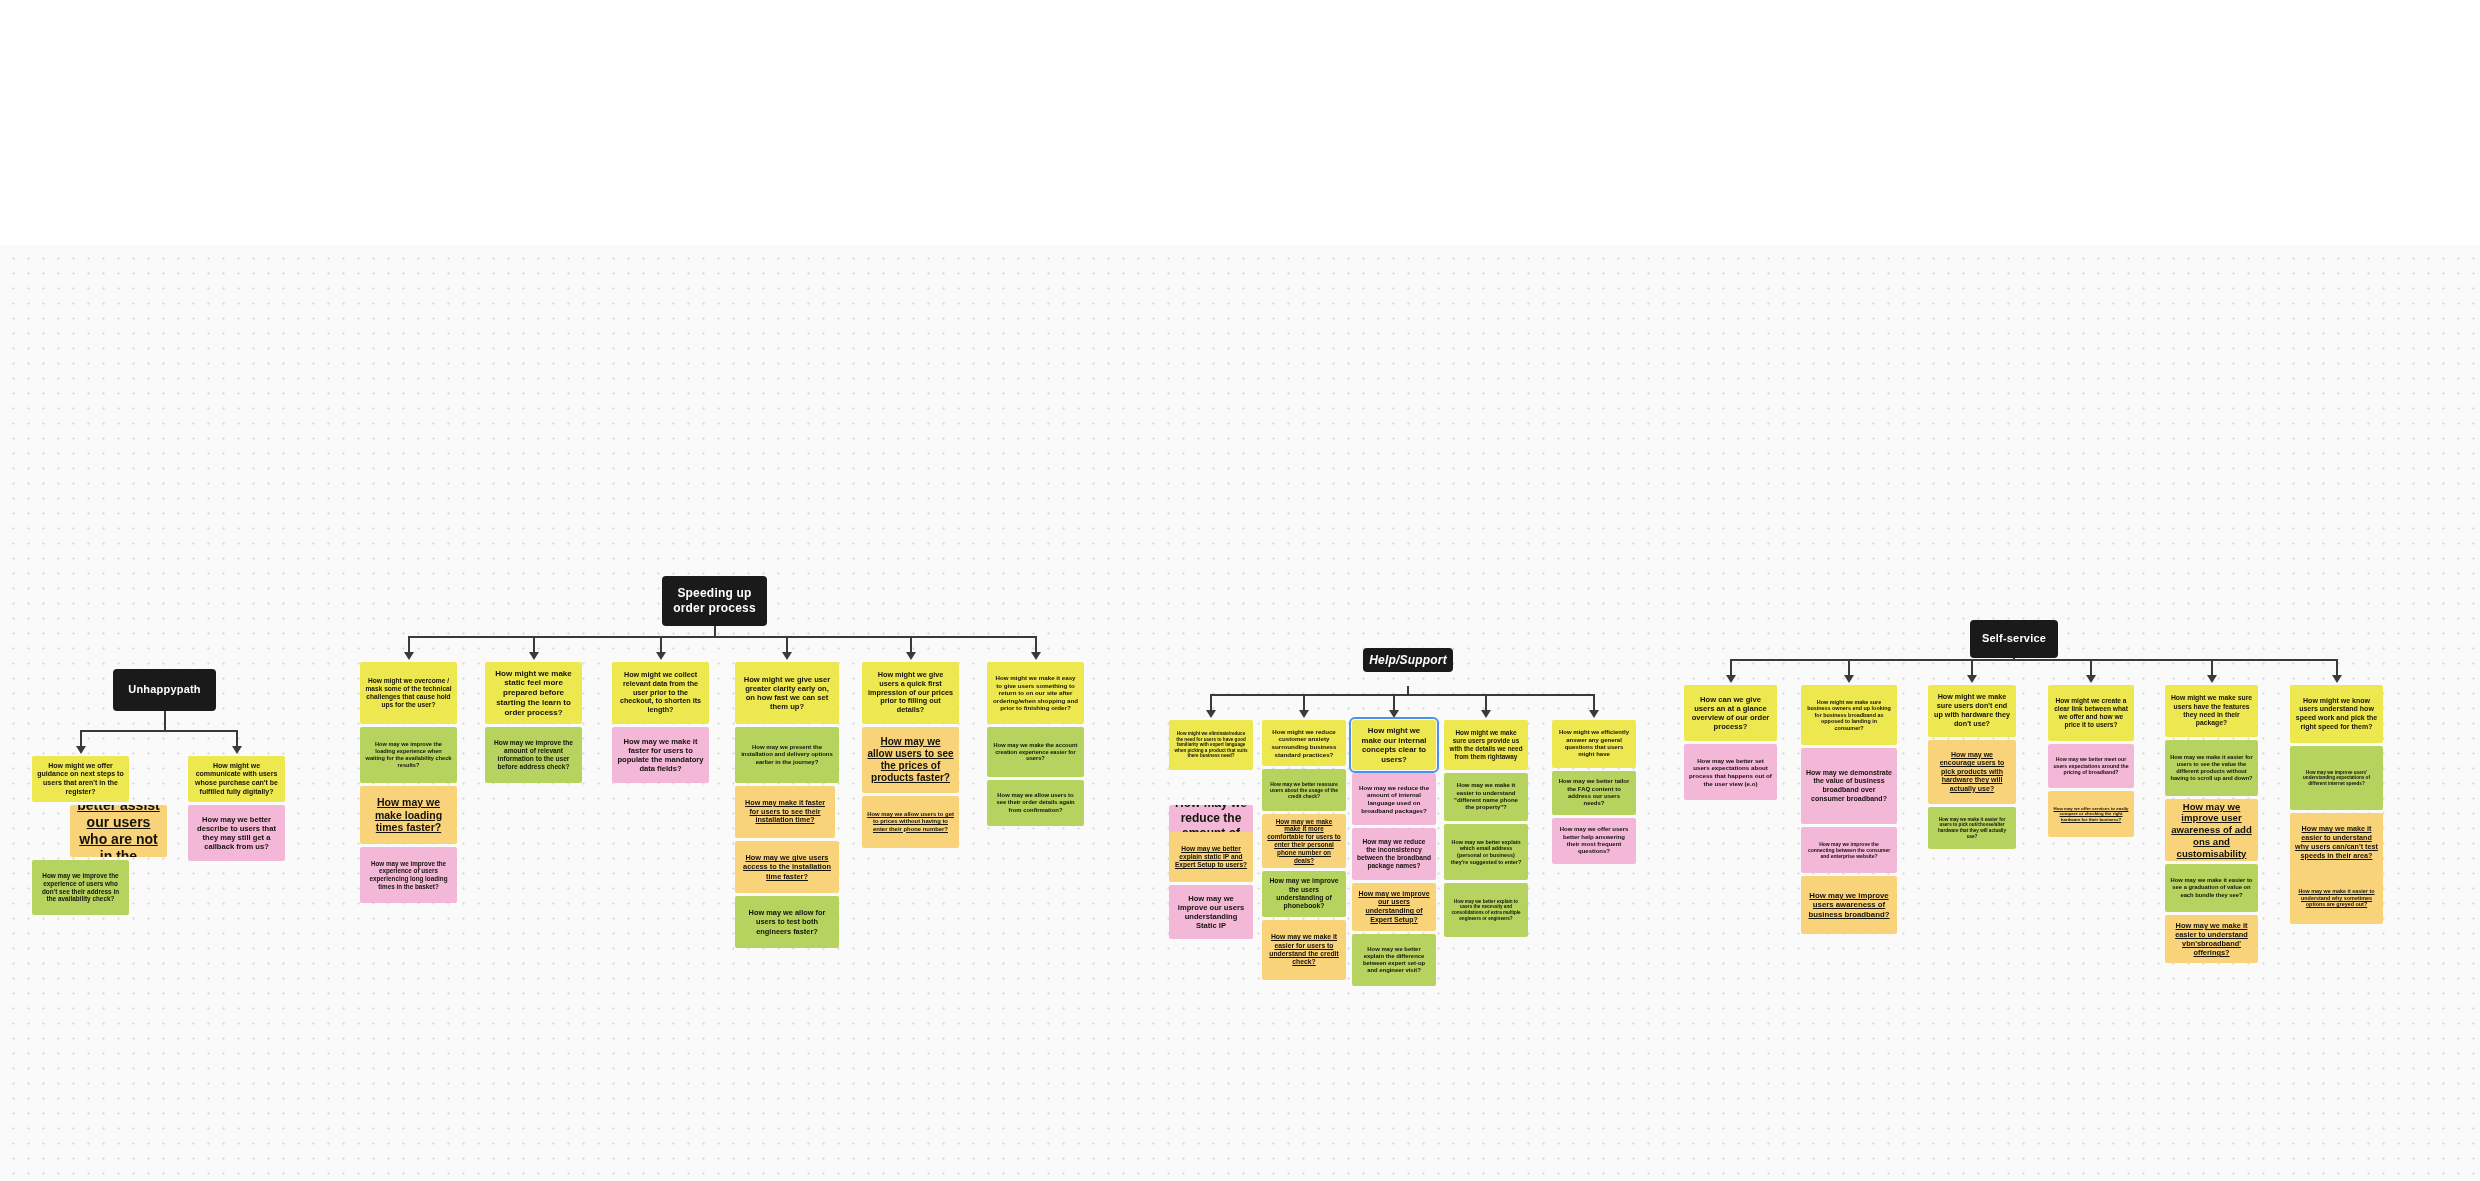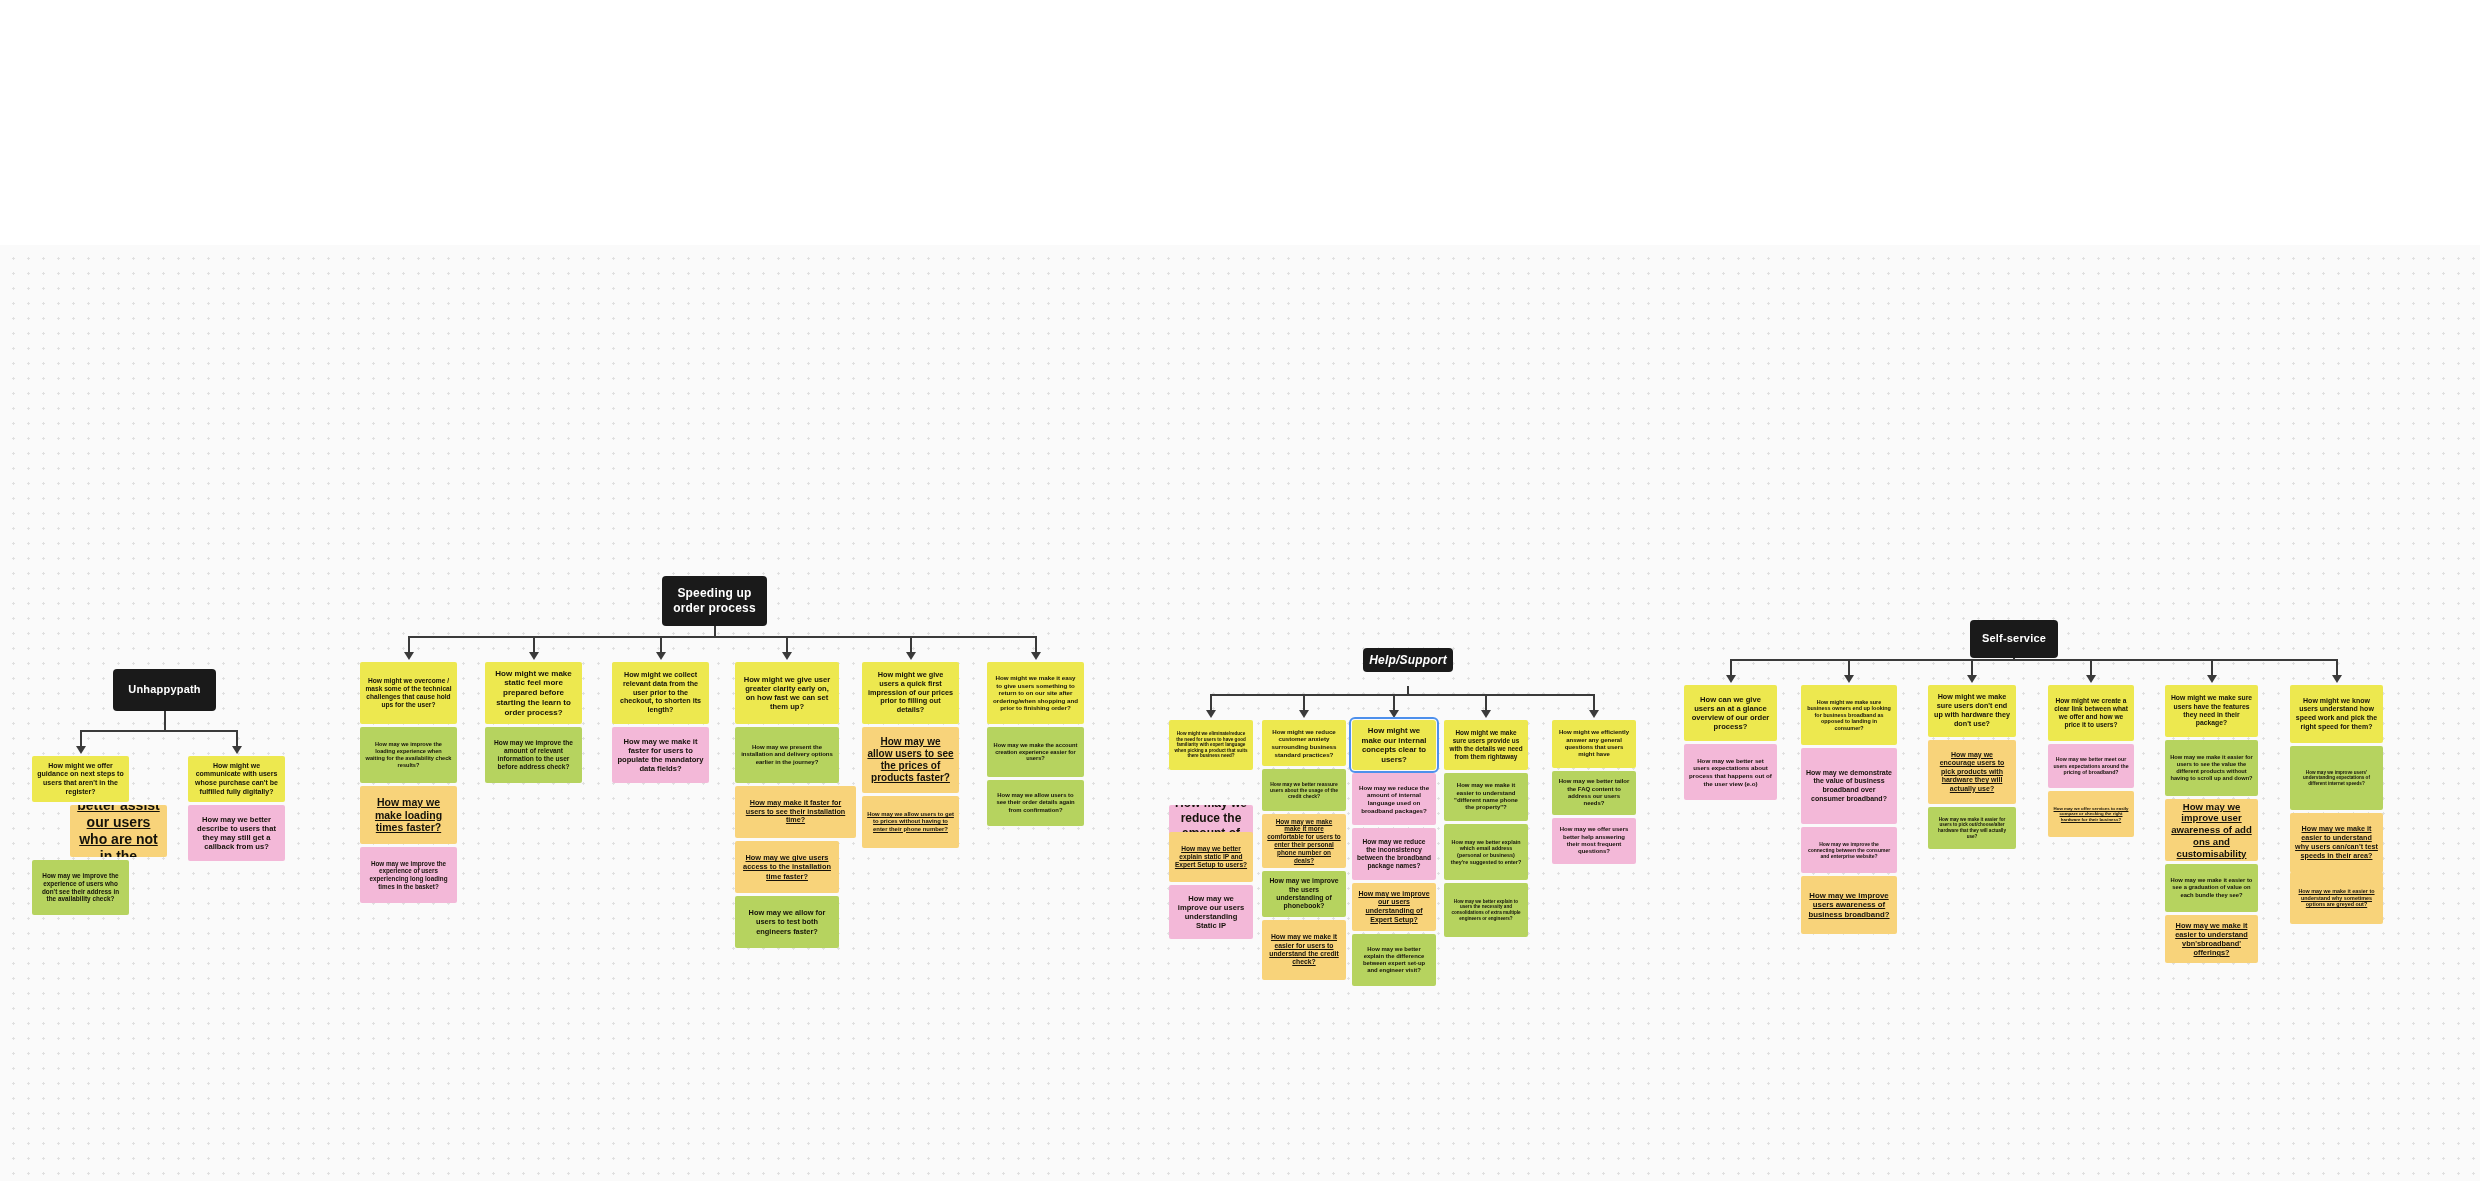--- a/index.html
+++ b/index.html
@@ -125,7 +125,7 @@
       <div class="card c-green" style="left: 735px; top: 482px; width: 104px; height: 56px; font-size: 6px;">
         <span>How may we present the installation and delivery options earlier in the journey?</span>
       </div>
-      <div class="card c-orange" style="left: 735px; top: 541px; width: 121px; height: 52px; font-size: 7.2px;">
+      <div class="card c-orange" style="left: 735px; top: 541px; width: 100px; height: 52px; font-size: 7.2px;">
         <span>How may make it faster for users to see their installation time?</span>
       </div>
       <div class="card c-orange" style="left: 735px; top: 596px; width: 104px; height: 52px; font-size: 7.4px;">

